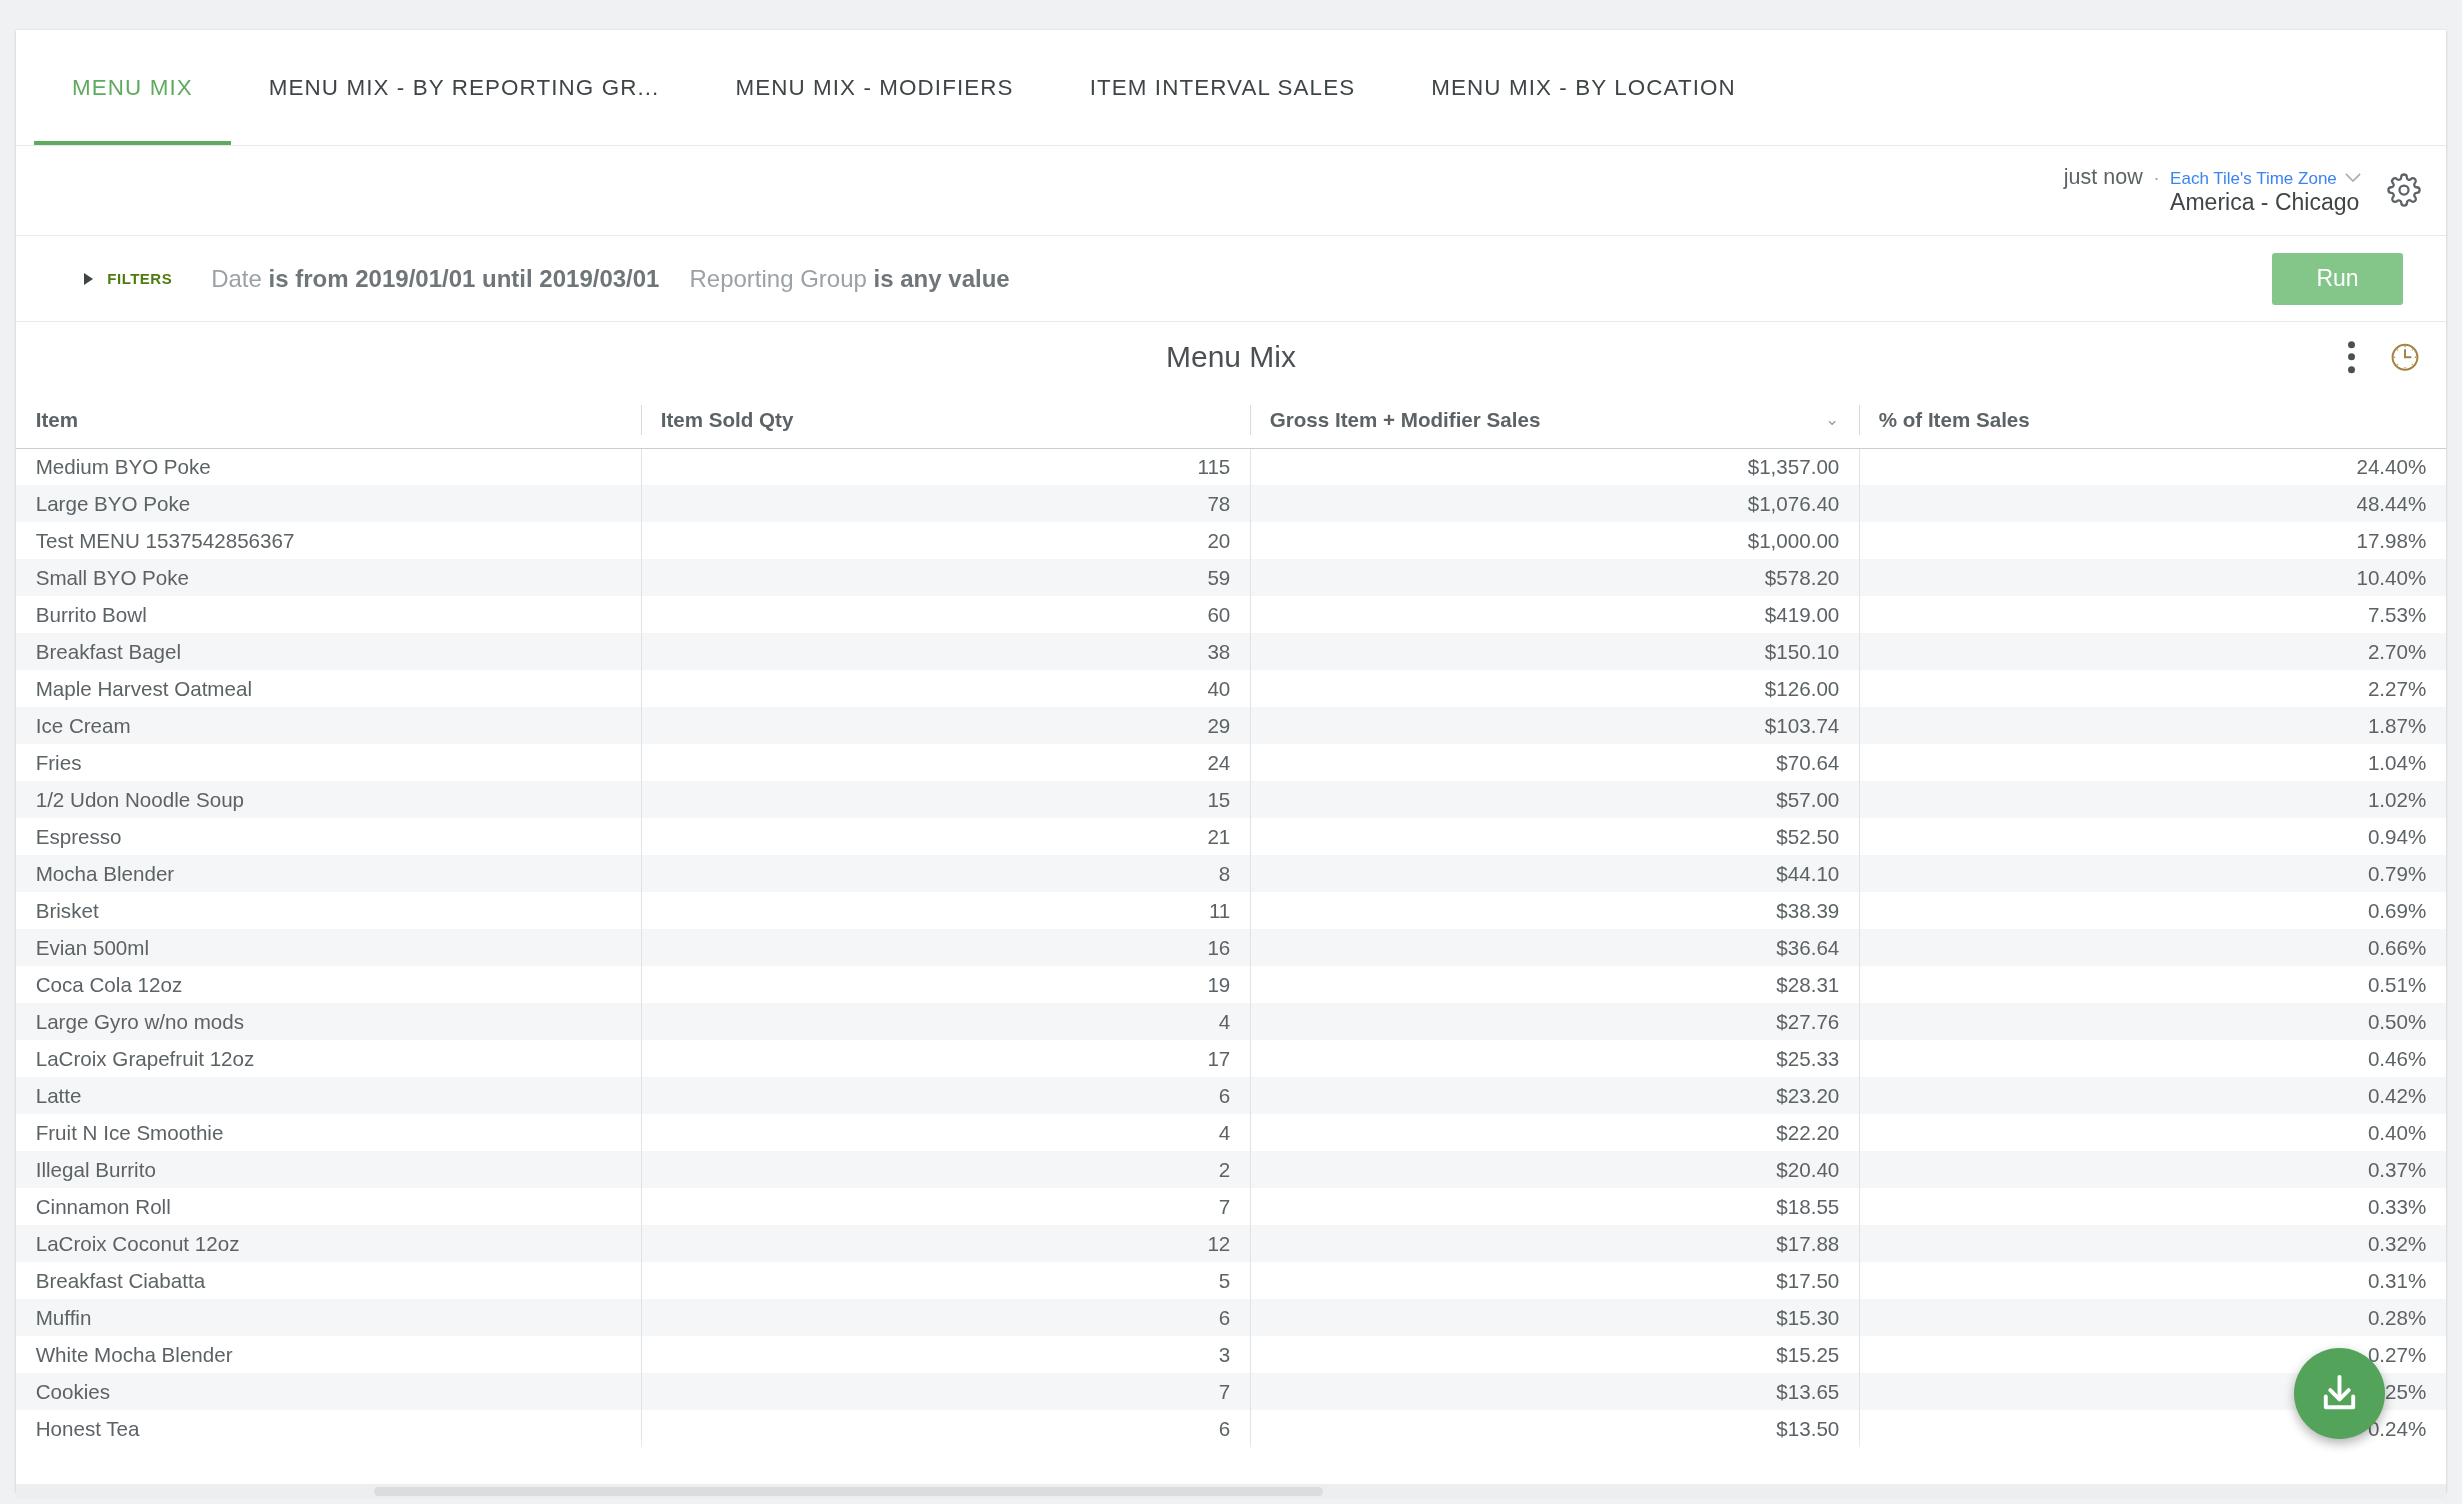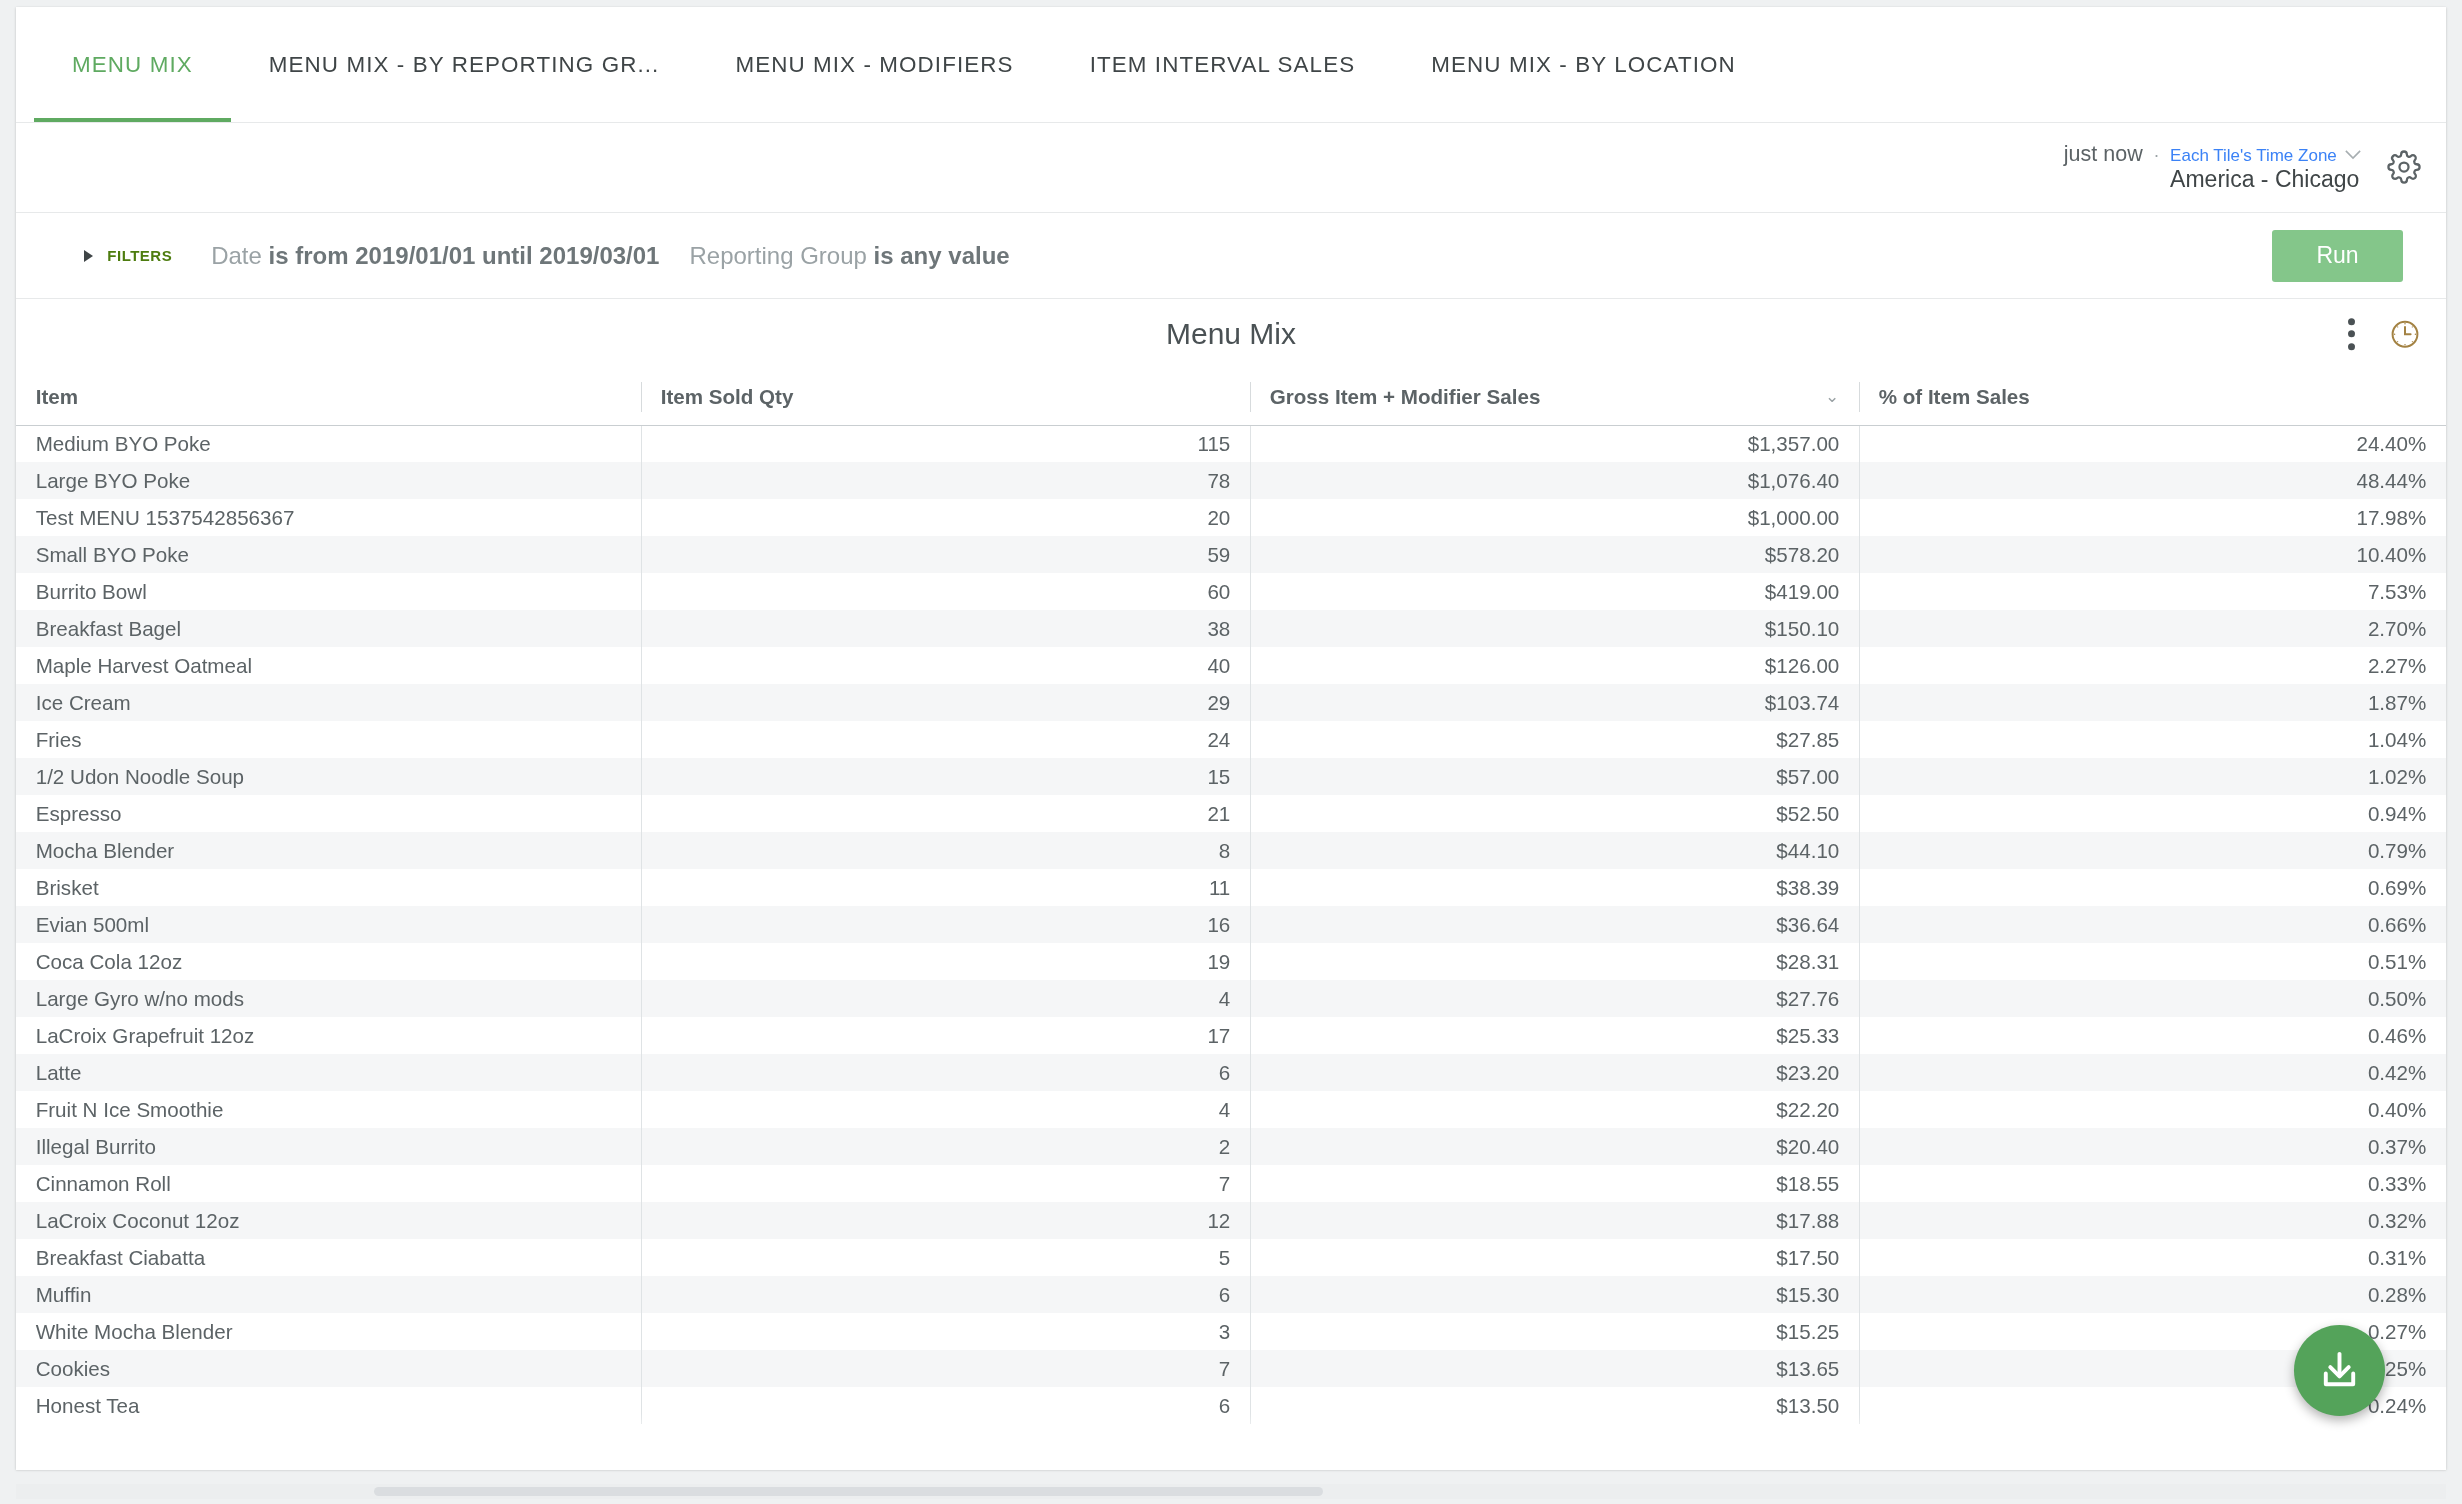--- a/index.html
+++ b/index.html
@@ -18,7 +18,7 @@
   
   .dash-card {
     position: absolute;
-    left: 16px; top: 7px;
+    left: 16px; top: 30px;
     width: 2430px; height: 1463px;
     background: #ffffff;
     box-shadow: 0 0.9px 2.7px rgba(0,0,0,0.18), 0 0 0.9px rgba(0,0,0,0.10);

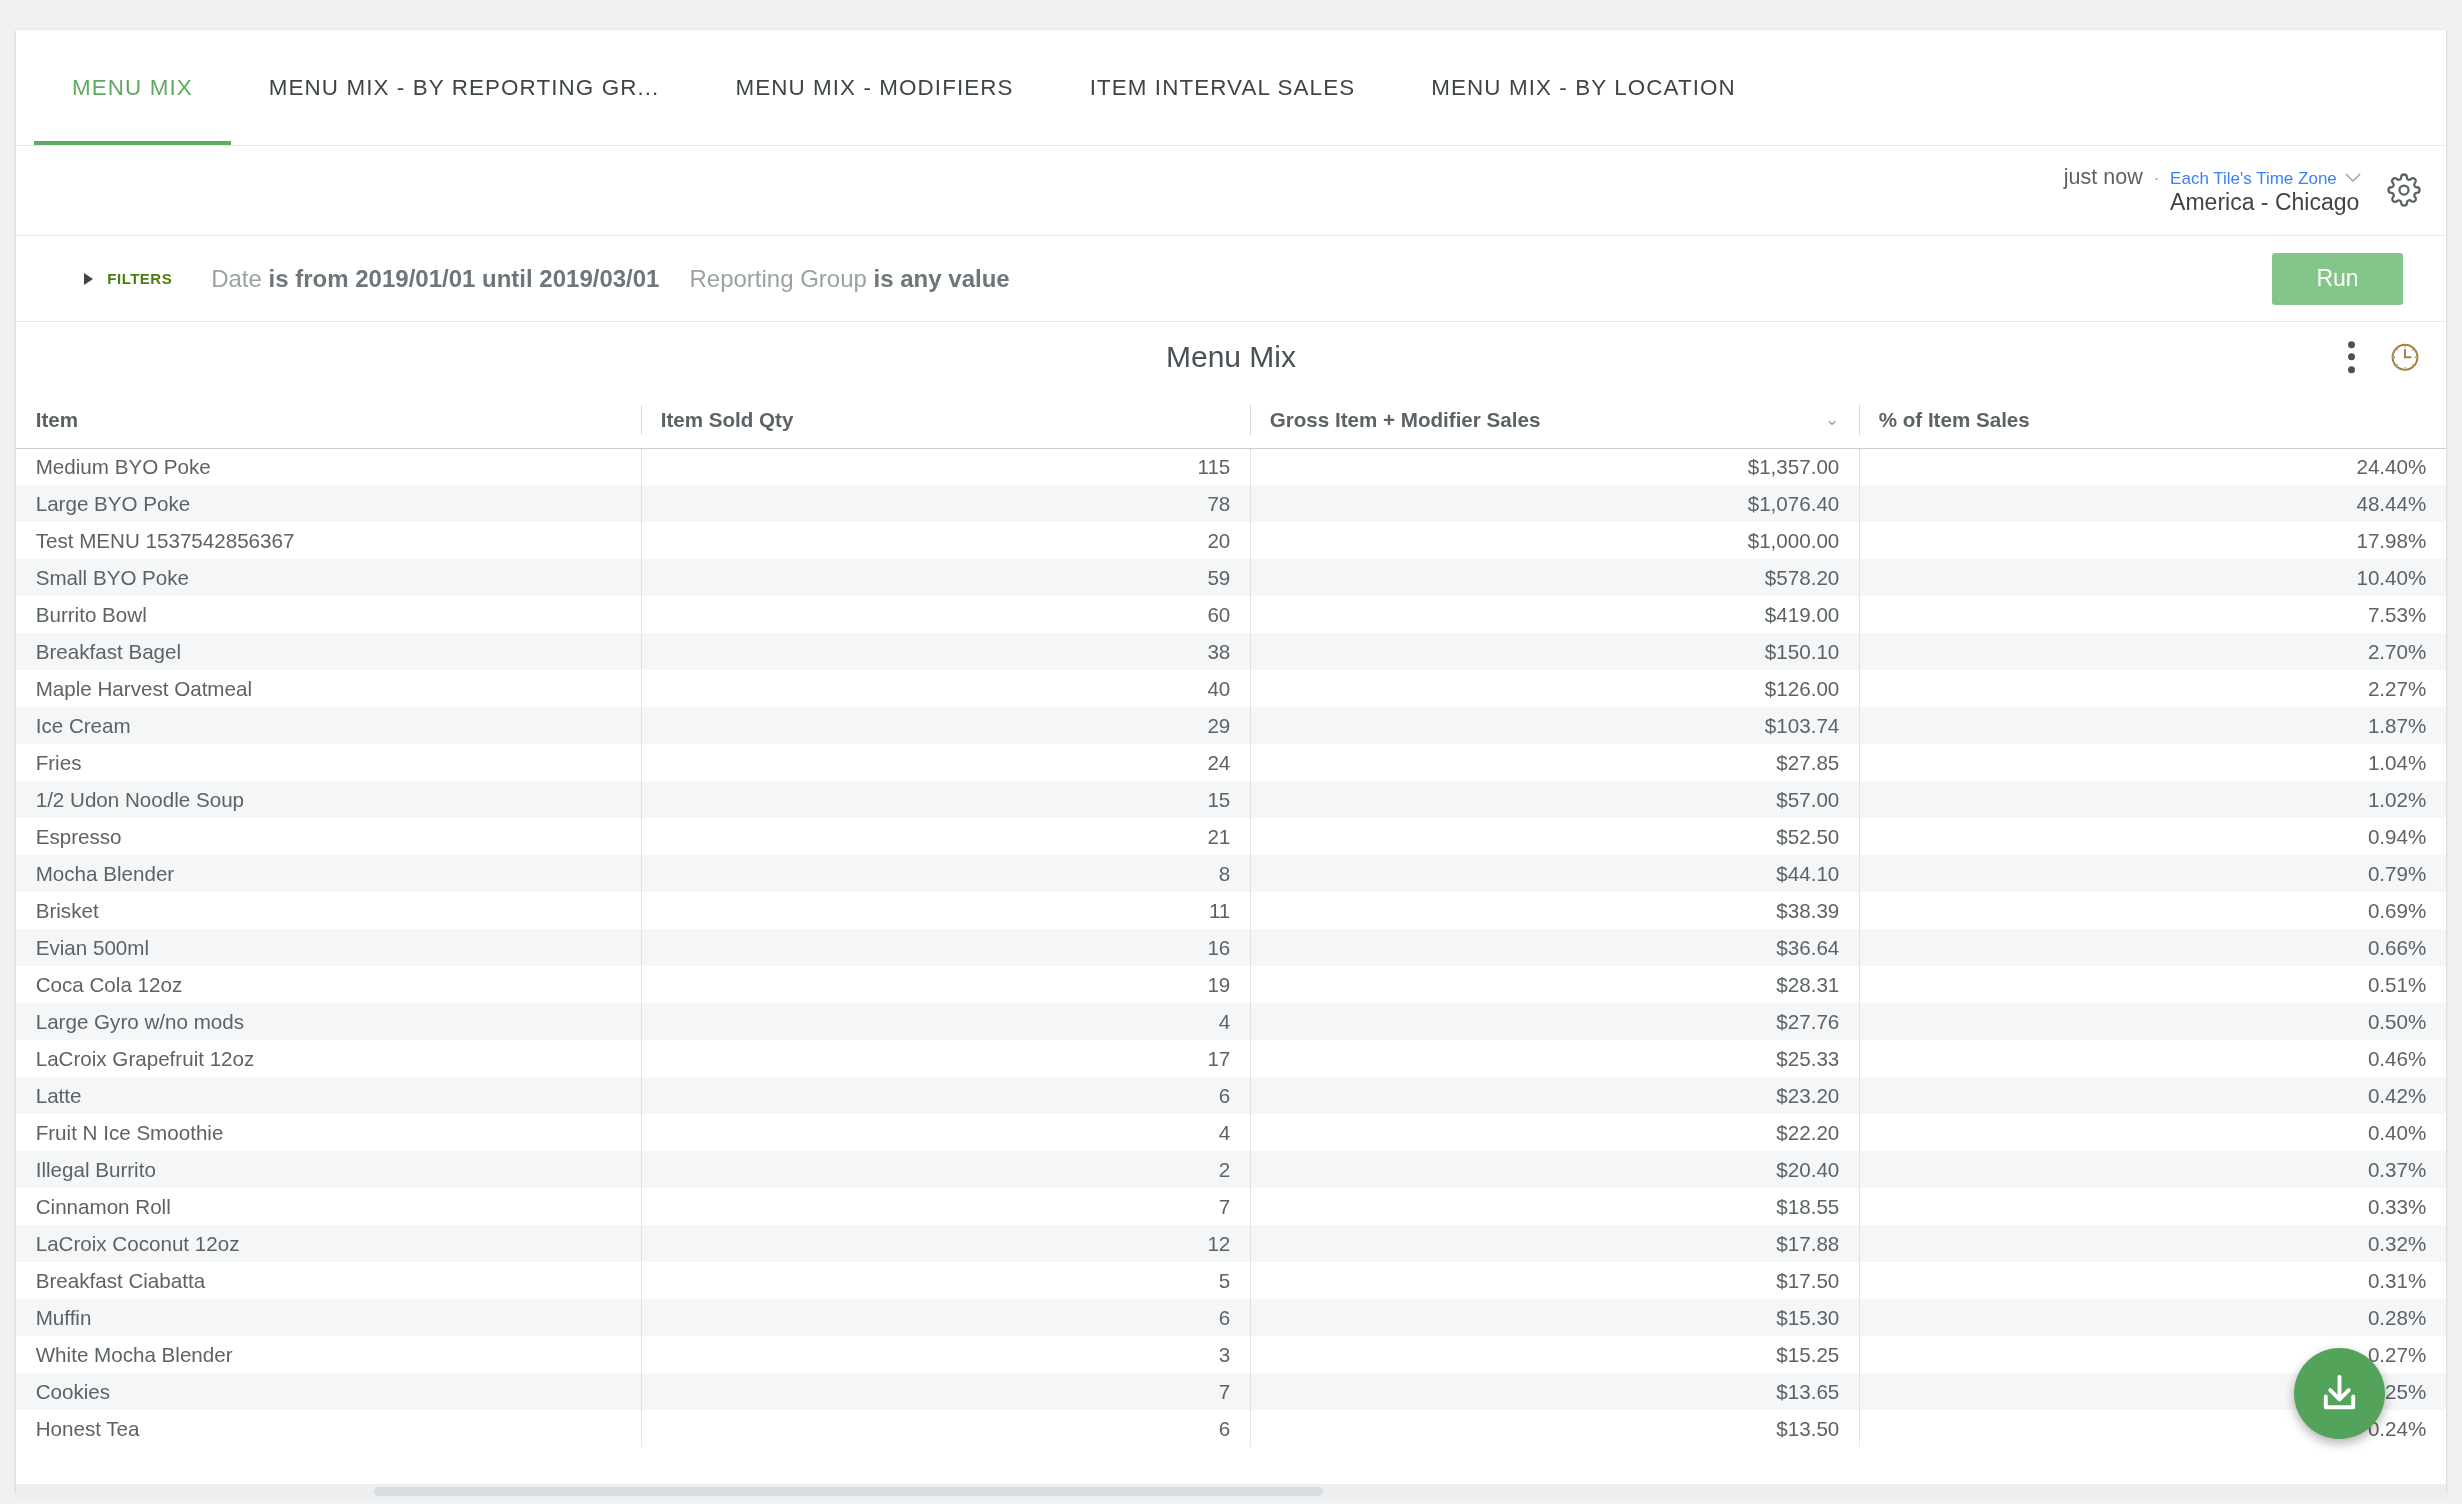--- a/index.html
+++ b/index.html
@@ -469,7 +469,7 @@
               <tr>
                 <td>Fries</td>
                 <td class="num divided">24</td>
-                <td class="num divided">$27.85</td>
+                <td class="num divided">$70.64</td>
                 <td class="num divided">1.04%</td>
               </tr>
               <tr>

